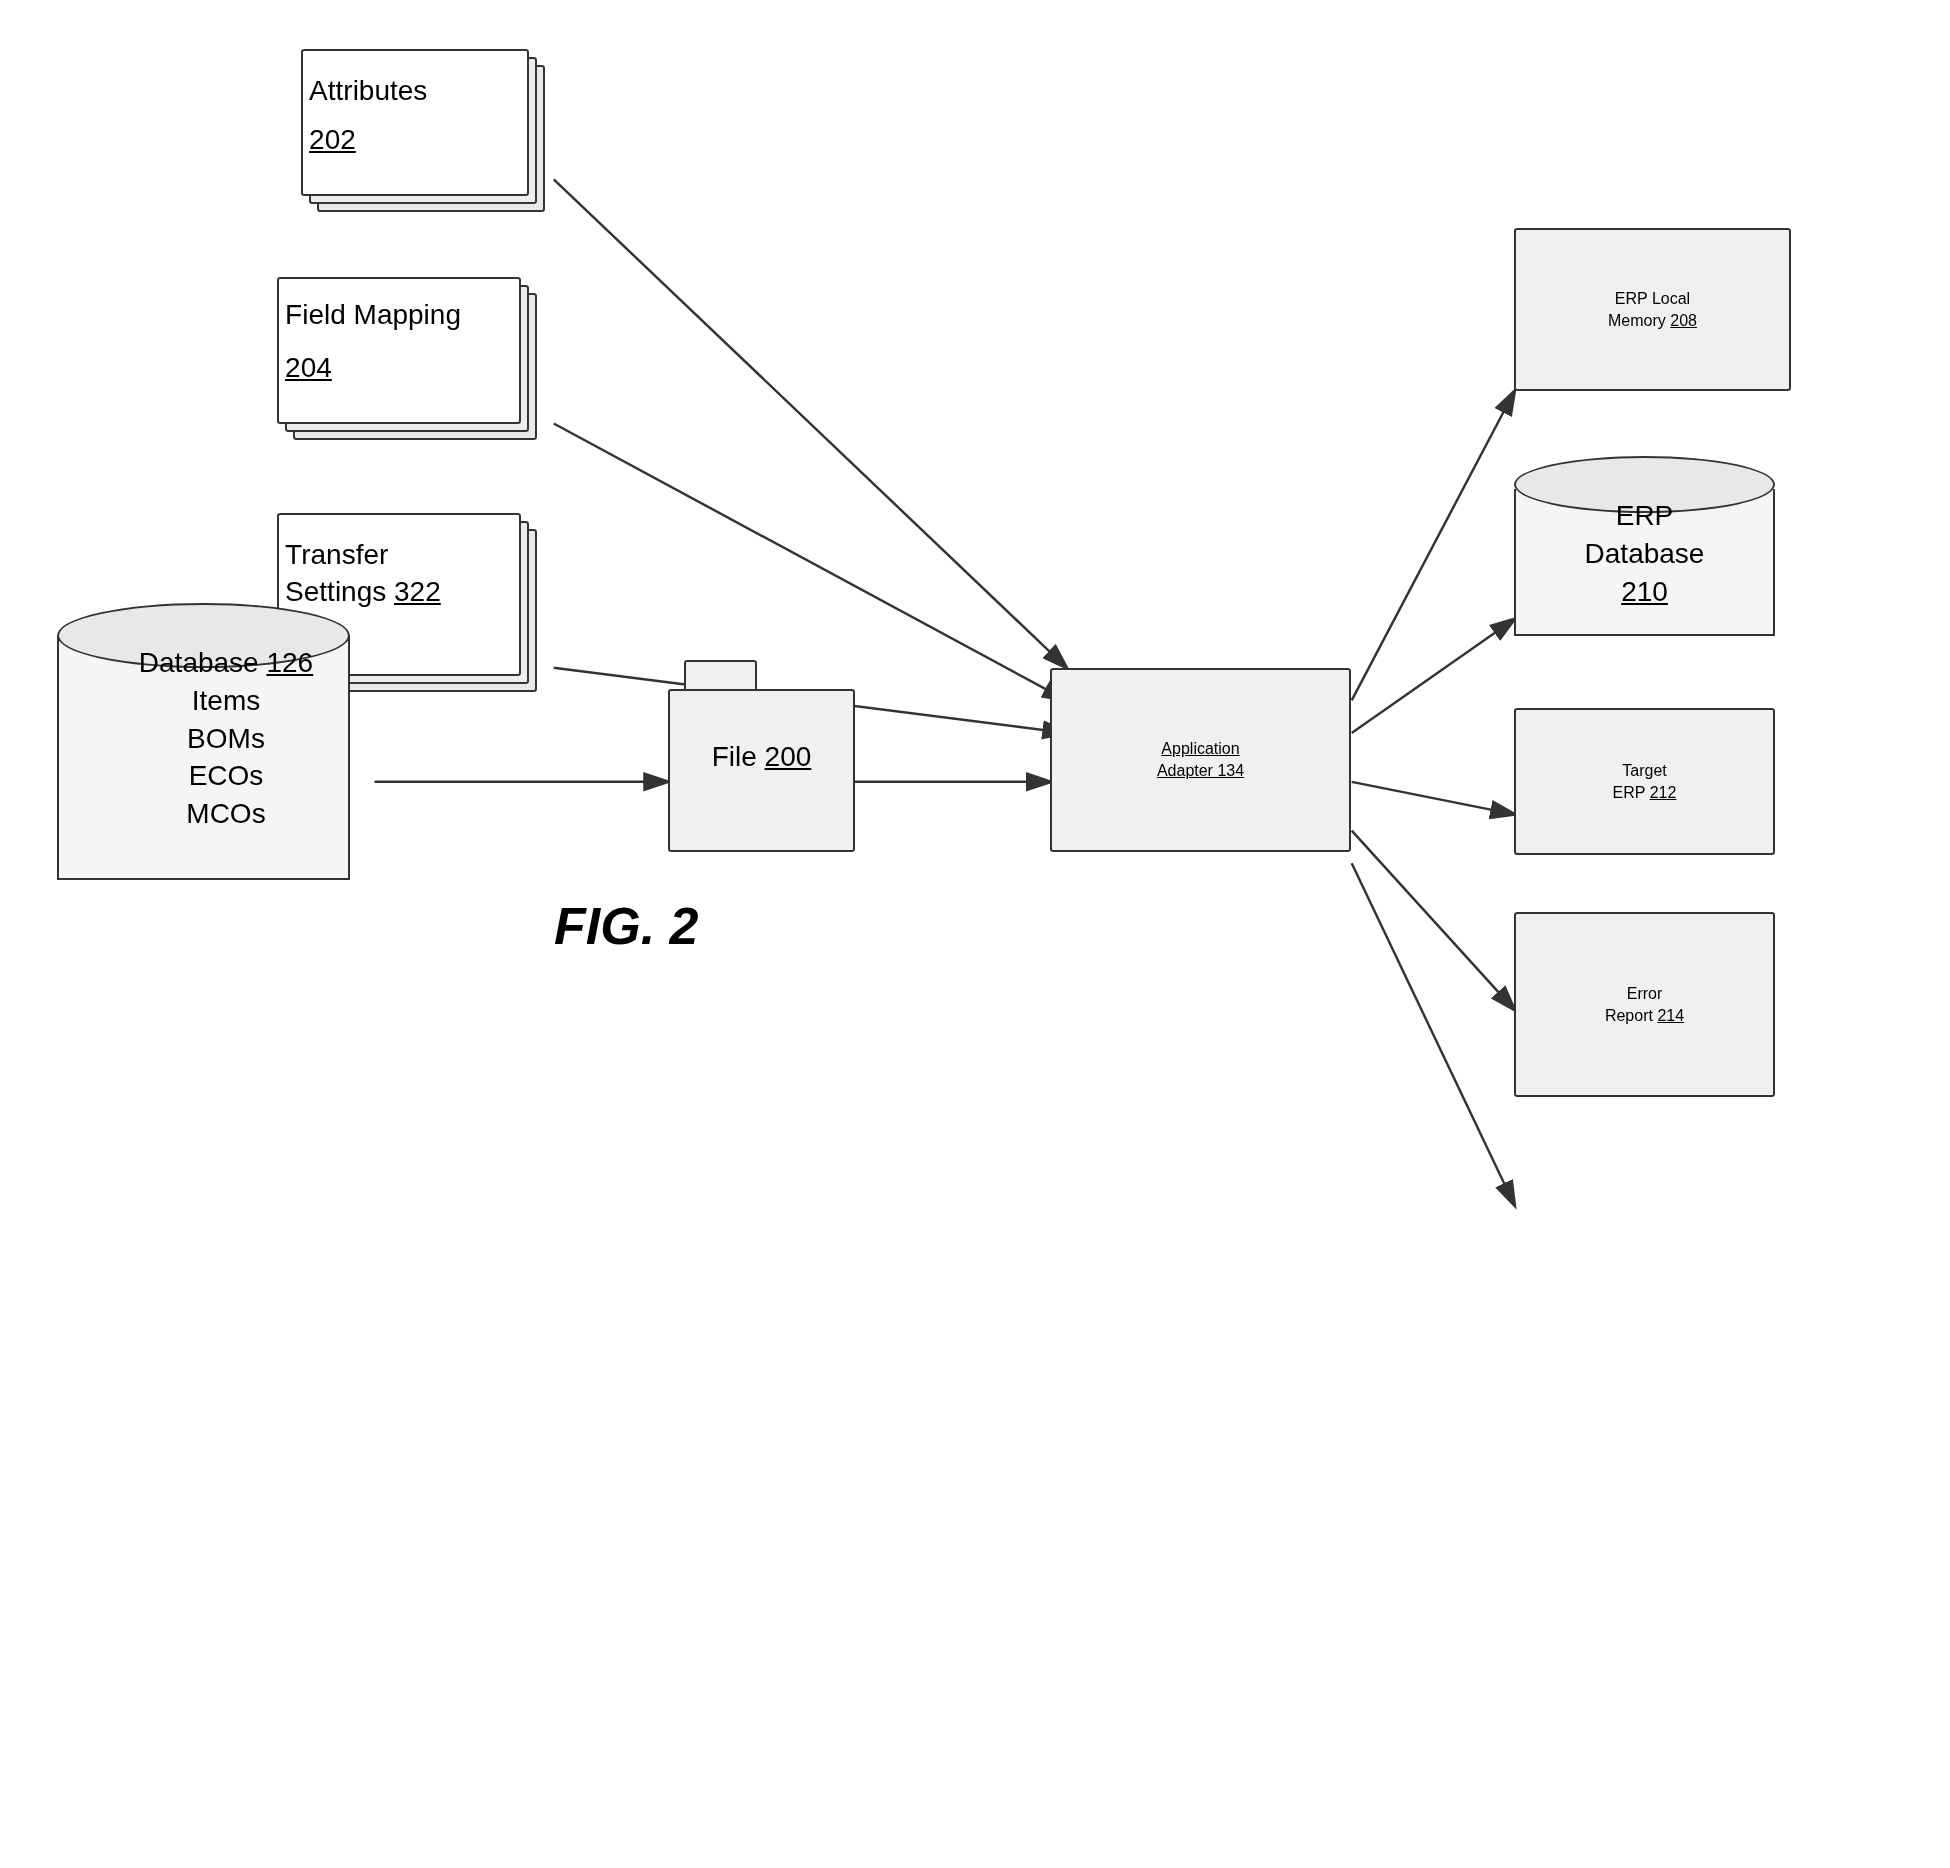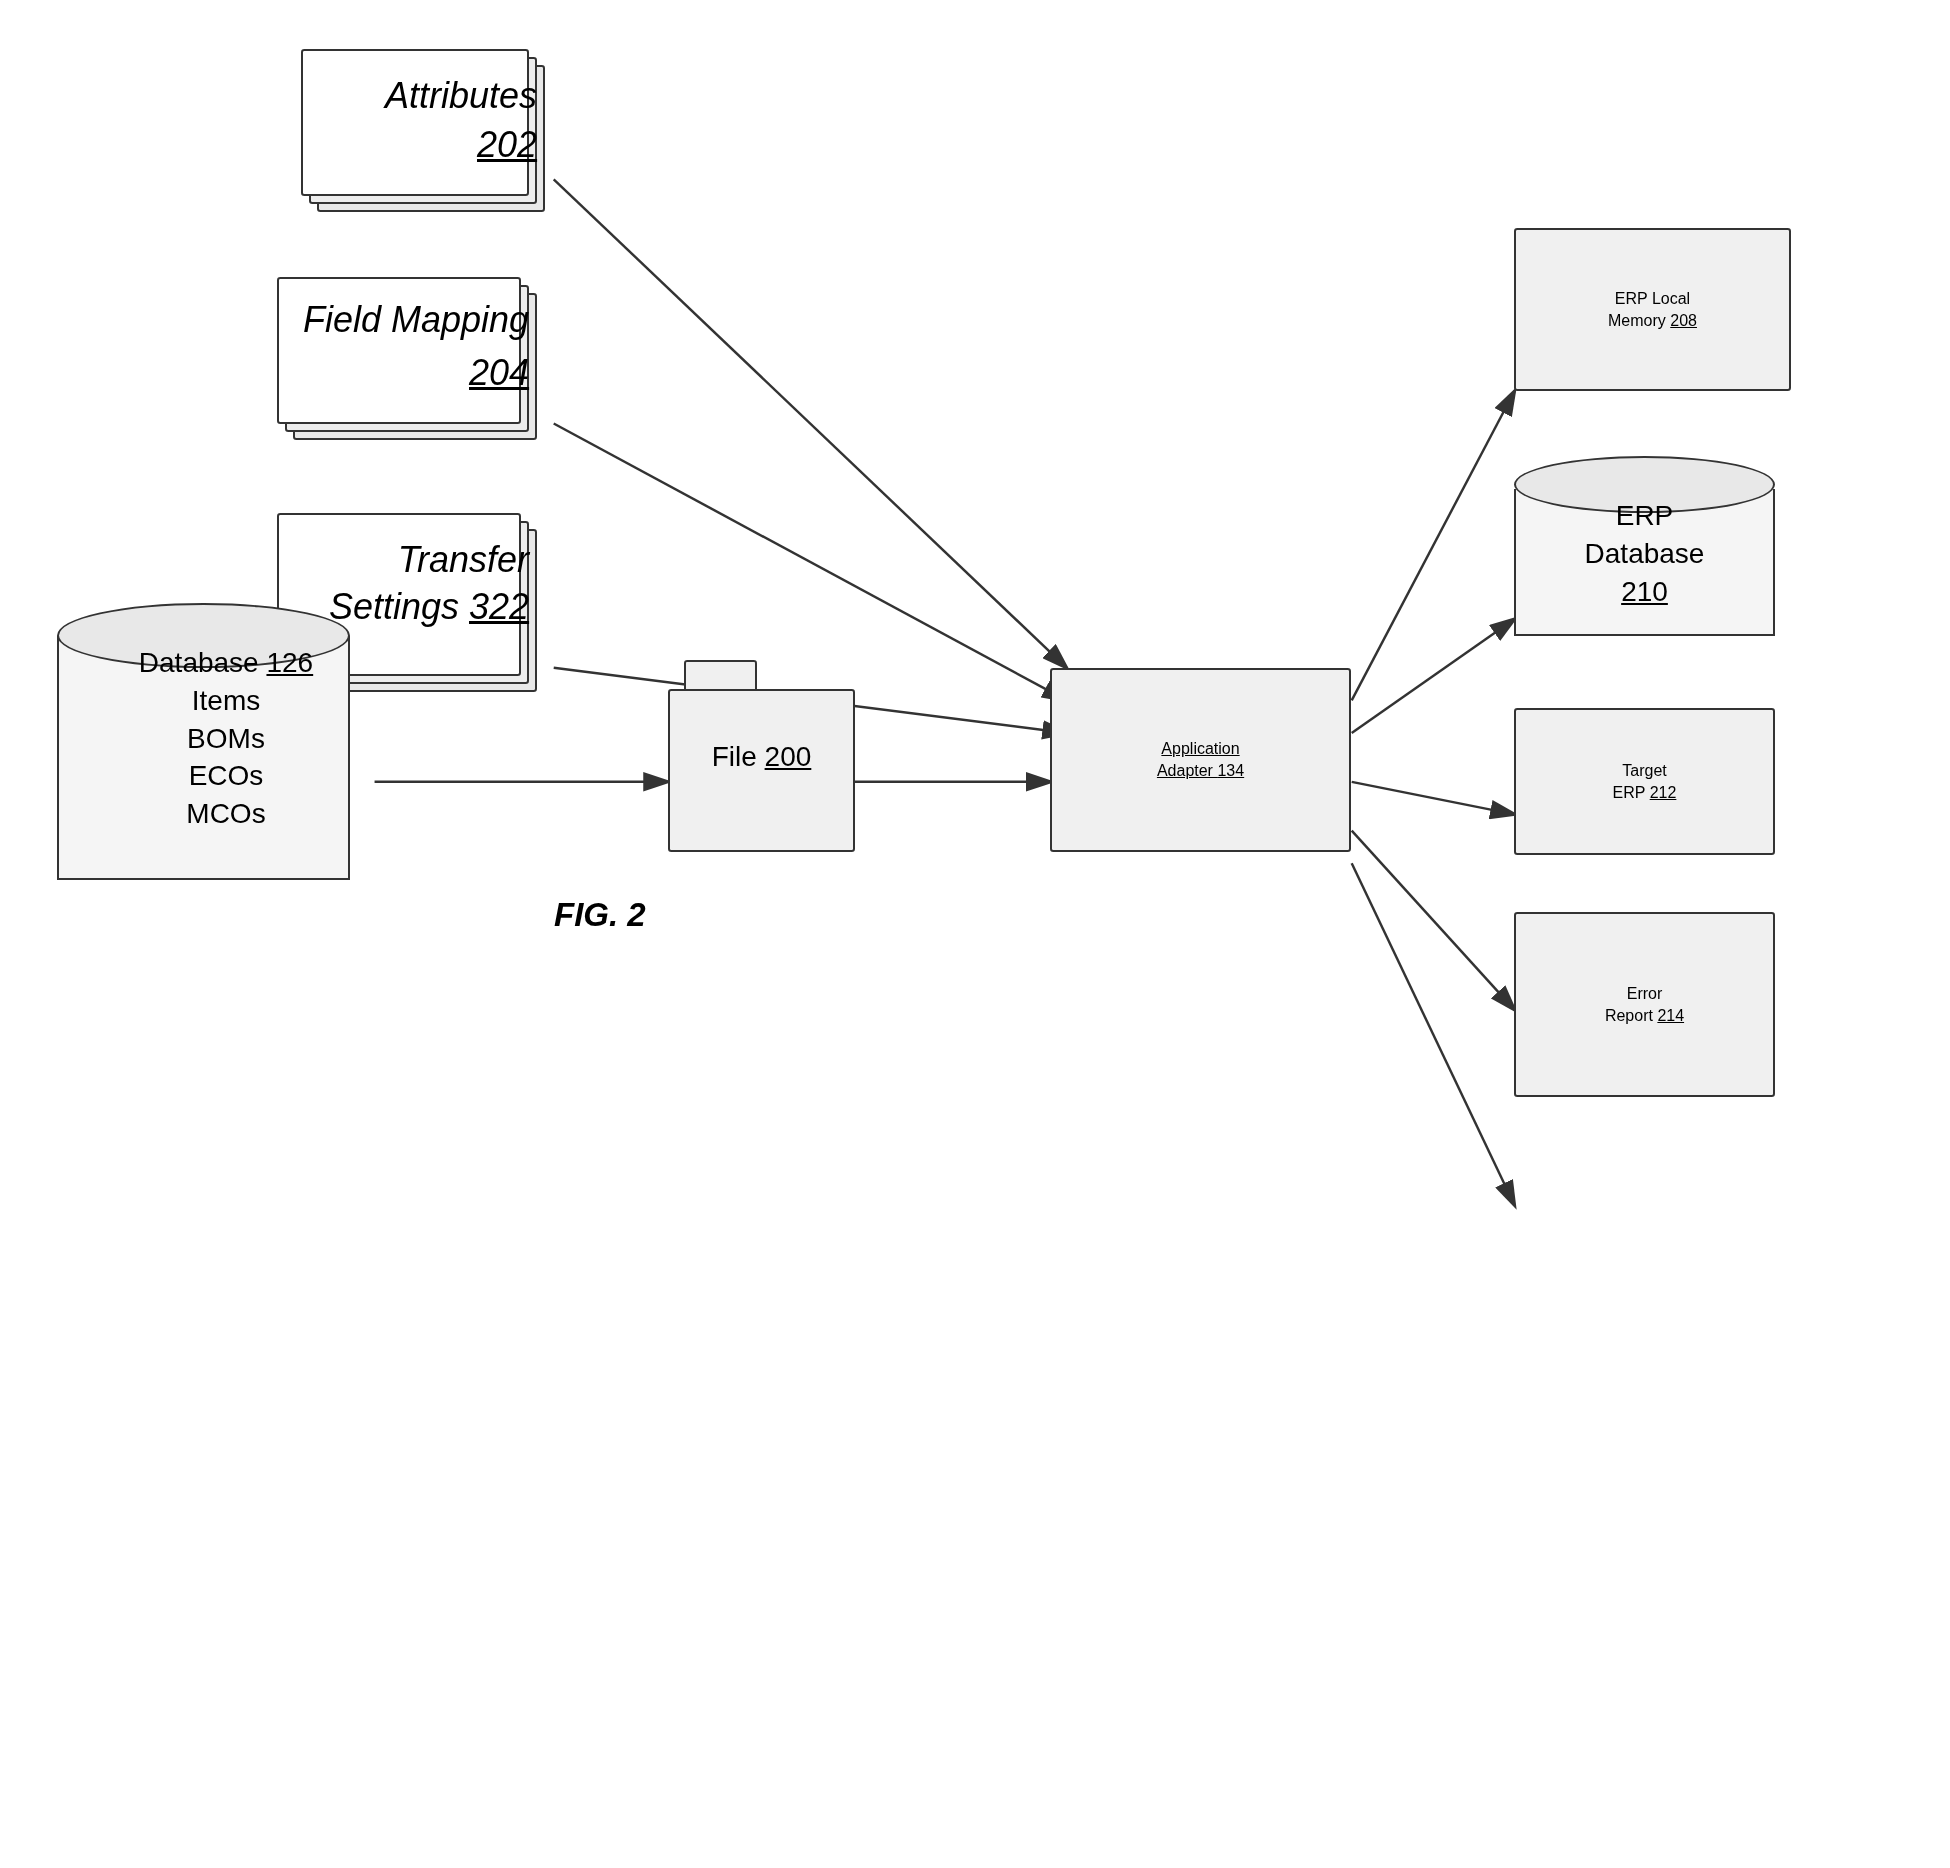--- a/index.html
+++ b/index.html
@@ -32,10 +32,9 @@
     .doc-text {
       position: absolute;
       z-index: 10;
-      text-align: right;
-      font-size: 36px;
+      text-align: left;
+      font-size: 28px;
       line-height: 1.3;
-      font-style: italic;
     }
     .doc-text u {
       text-decoration: underline;

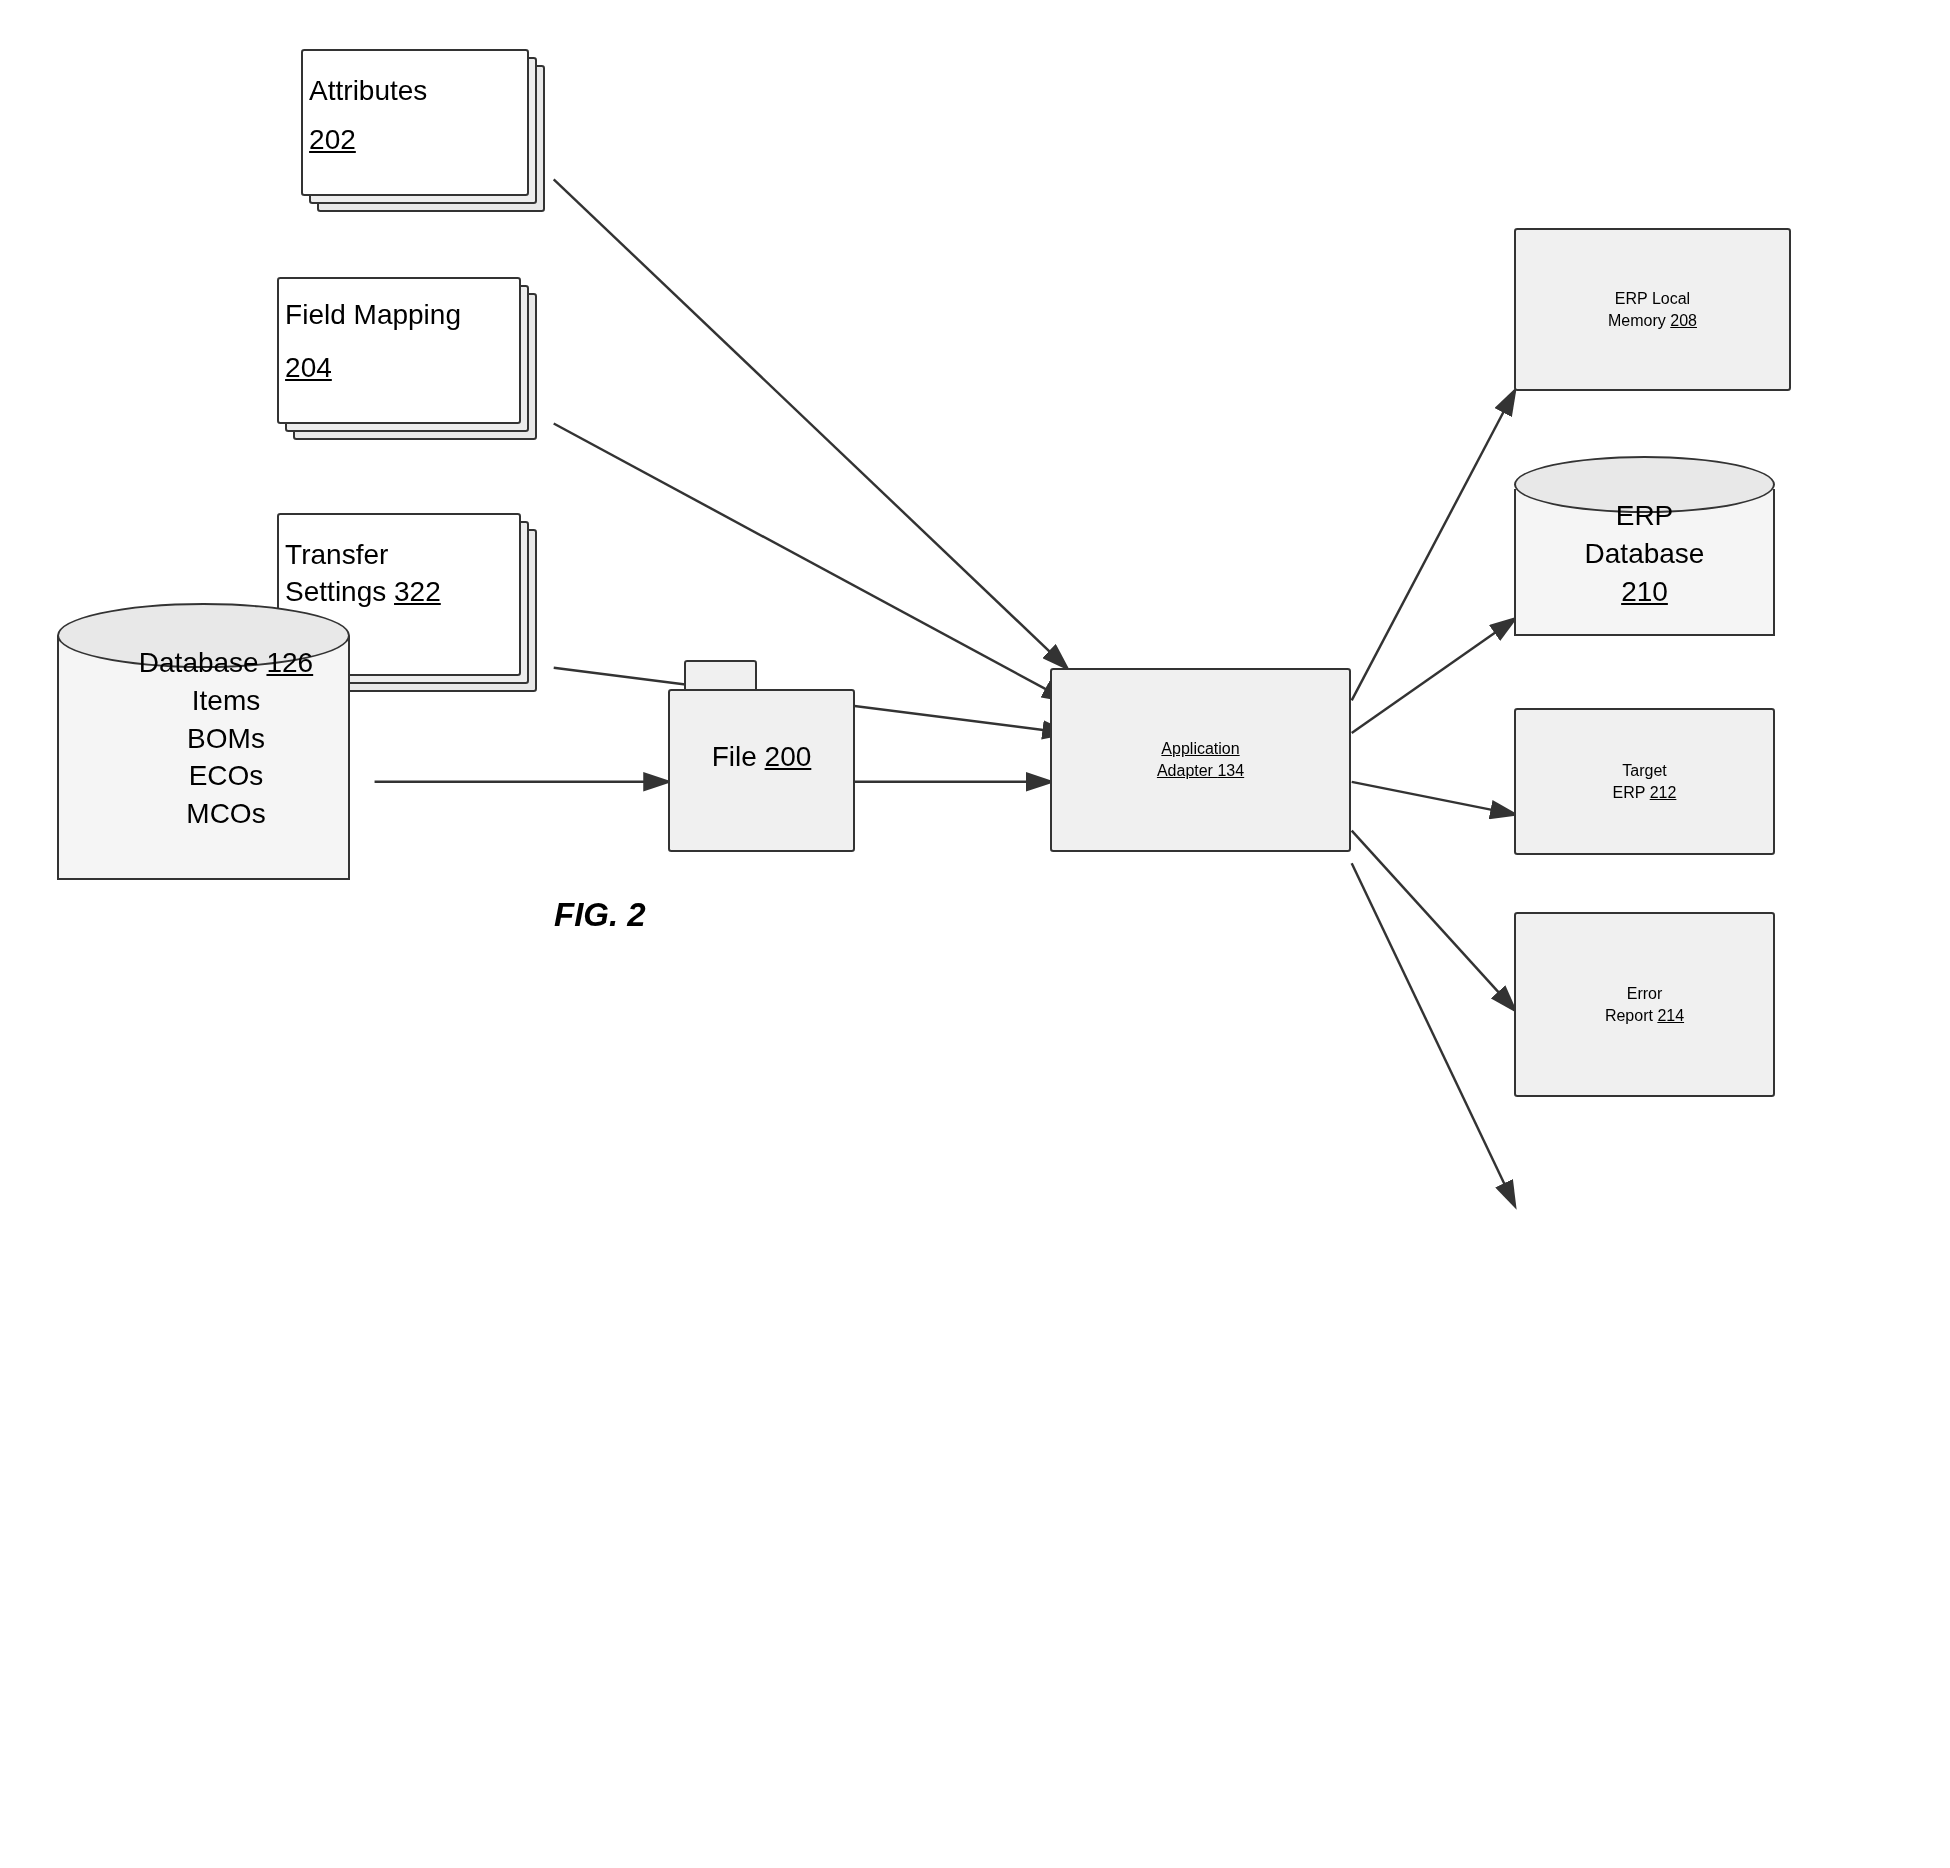--- a/index.html
+++ b/index.html
@@ -120,7 +120,7 @@
     
     .fig-label {
       position: absolute;
-      font-size: 33px;
+      font-size: 52px;
       font-weight: bold;
       font-style: italic;
       z-index: 10;

